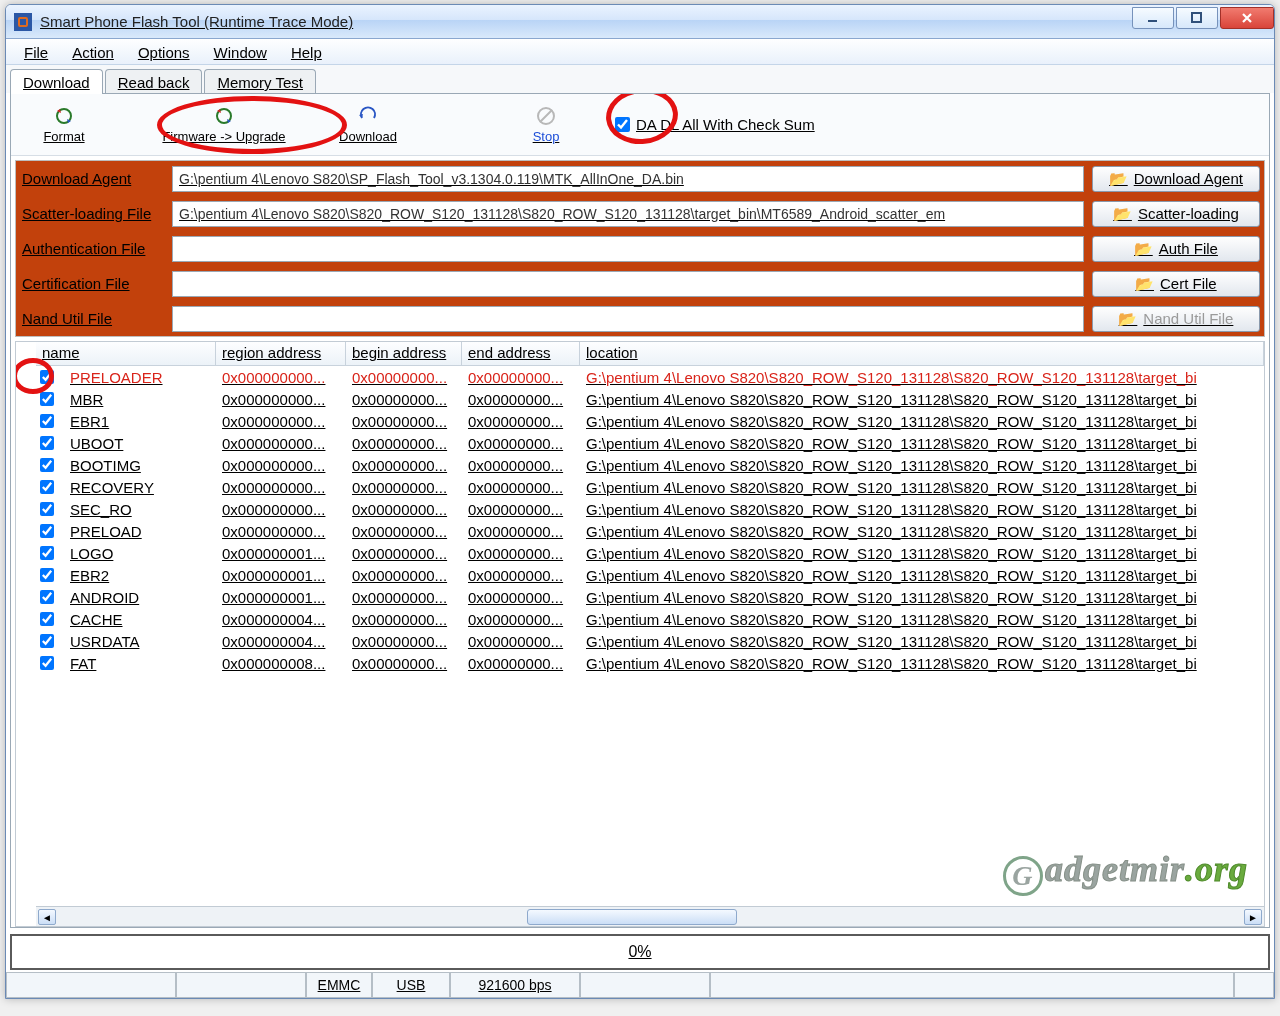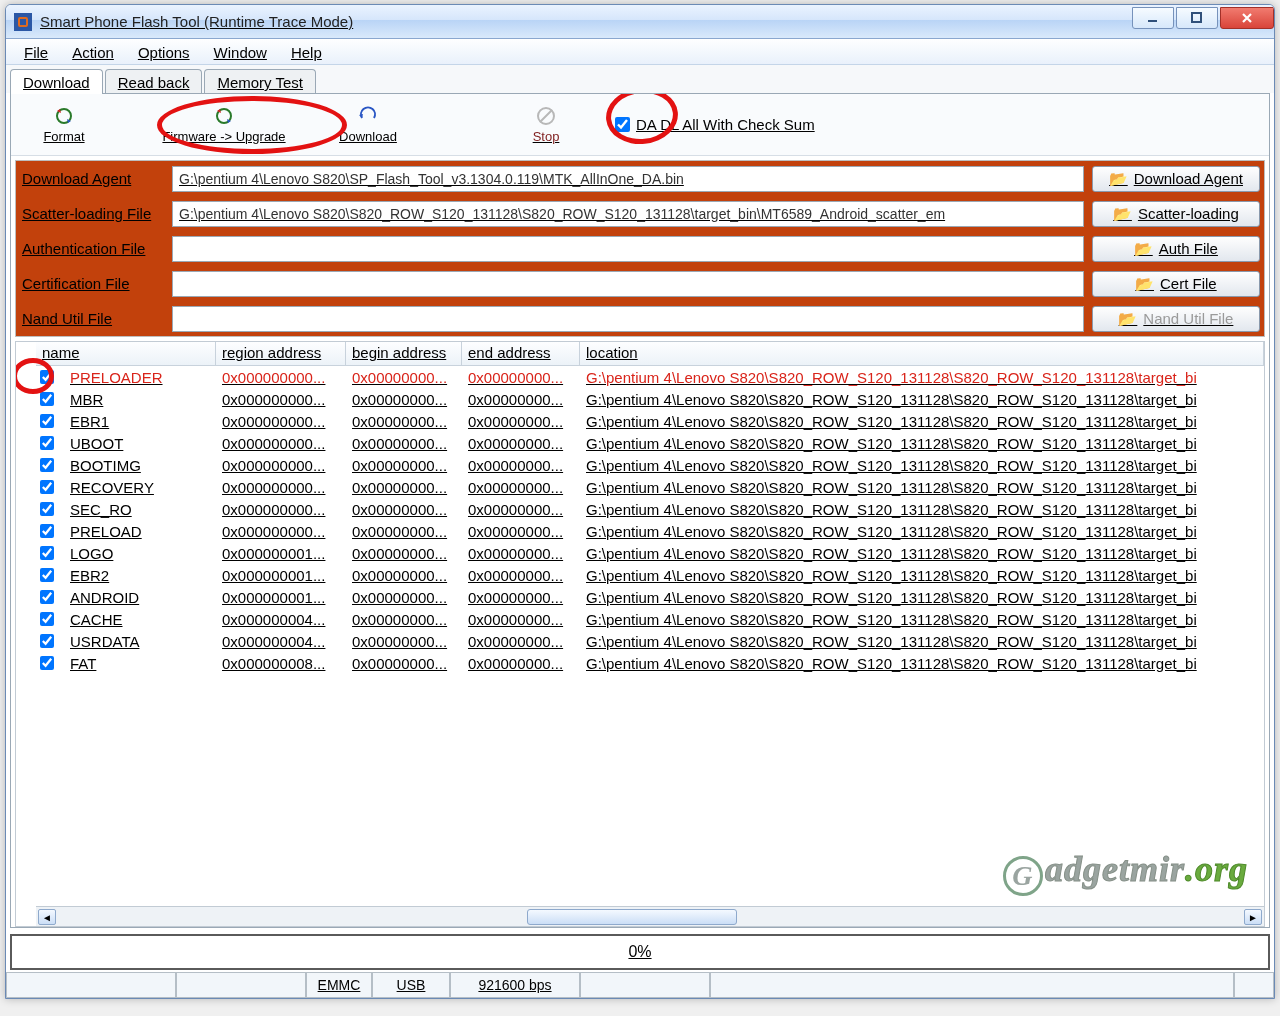--- a/index.html
+++ b/index.html
@@ -113,7 +113,7 @@
     font-size:13px;
     cursor:default;
   }
-  .tool-btn.disabled { color:#7f1d1d; }
+  .tool-btn.disabled { color:#1d4ed8; }
   .tool-icon { width:22px; height:22px; margin-bottom:2px; display:flex; align-items:center; justify-content:center;}
   .spacer-flex { flex:0 0 40px; }
   .checkbox-row { display:flex; align-items:center; gap:6px; font-size:15px; }

